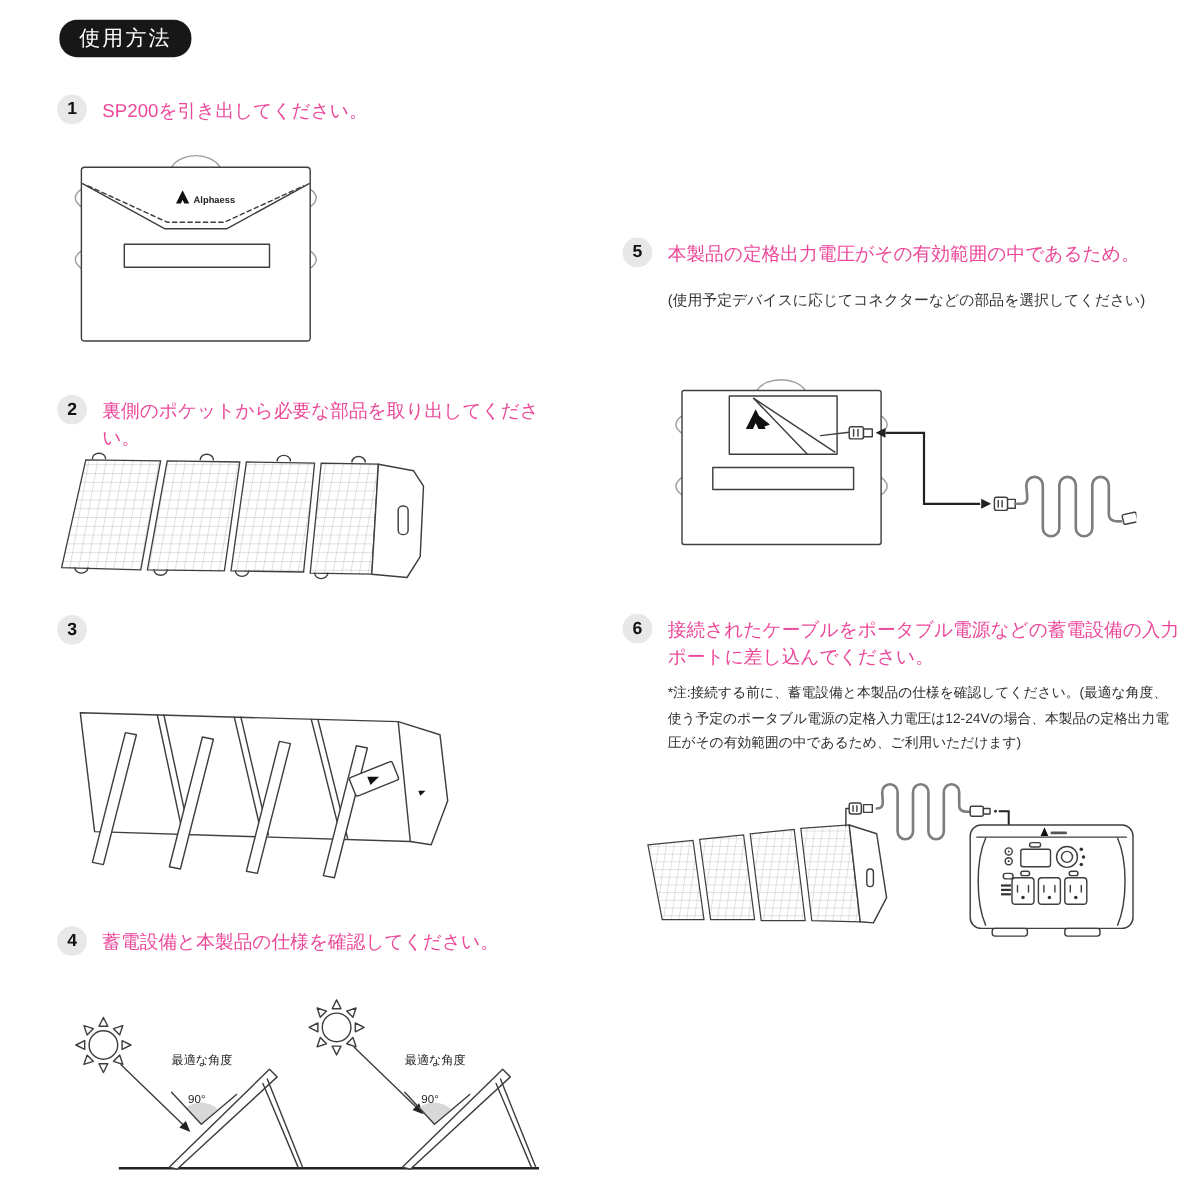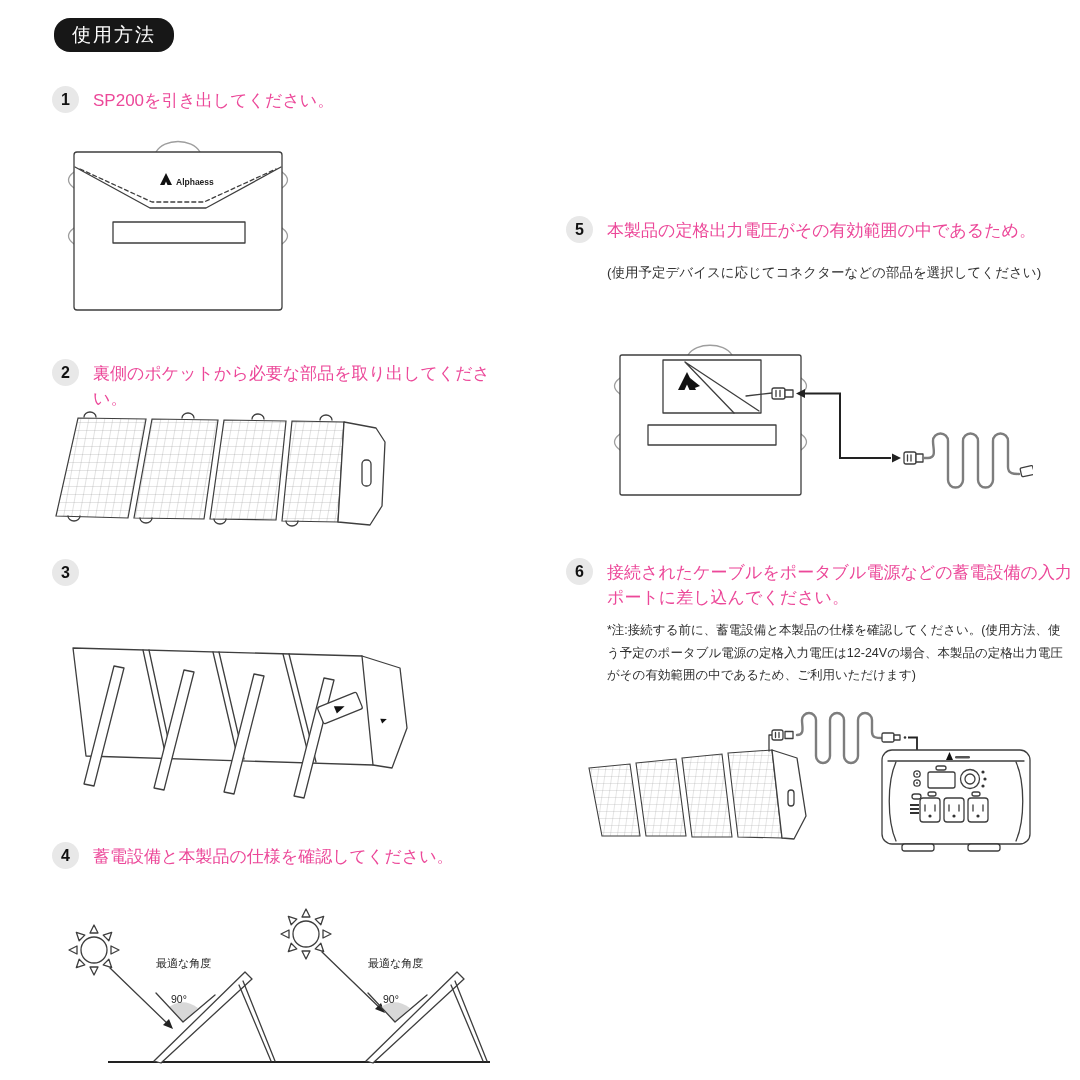--- a/index.html
+++ b/index.html
@@ -195,7 +195,7 @@
     <div class="num">6</div>
     <div>
       <div class="stext" style="width:478px;">接続されたケーブルをポータブル電源などの蓄電設備の入力ポートに差し込んでください。</div>
-      <div class="bignote">*注:接続する前に、蓄電設備と本製品の仕様を確認してください。(使用方法、使う予定のポータブル電源の定格入力電圧は12-24Vの場合、本製品の定格出力電圧がその有効範囲の中であるため、ご利用いただけます)</div>
+      <div class="bignote">*注:接続する前に、蓄電設備と本製品の仕様を確認してください。(最適な角度、使う予定のポータブル電源の定格入力電圧は12-24Vの場合、本製品の定格出力電圧がその有効範囲の中であるため、ご利用いただけます)</div>
     </div>
   </div>
 

